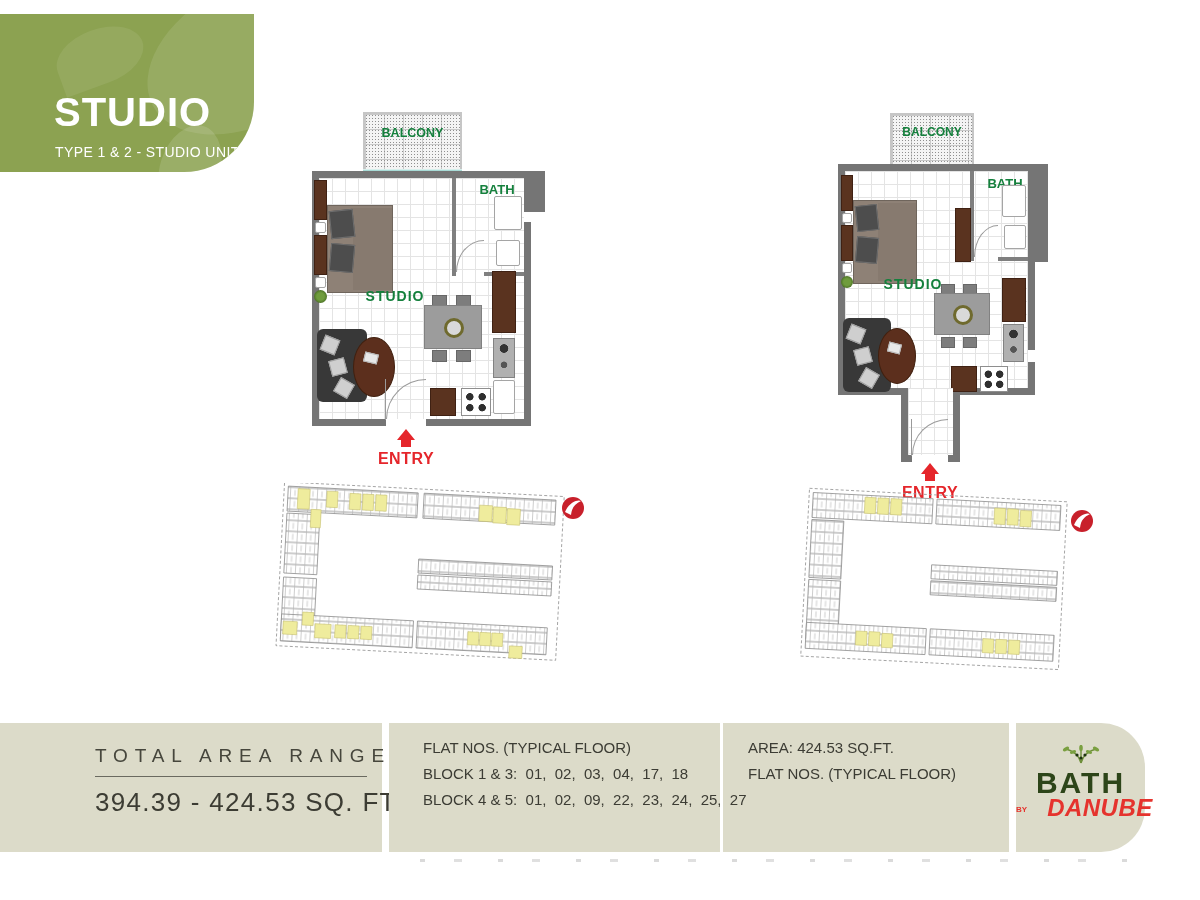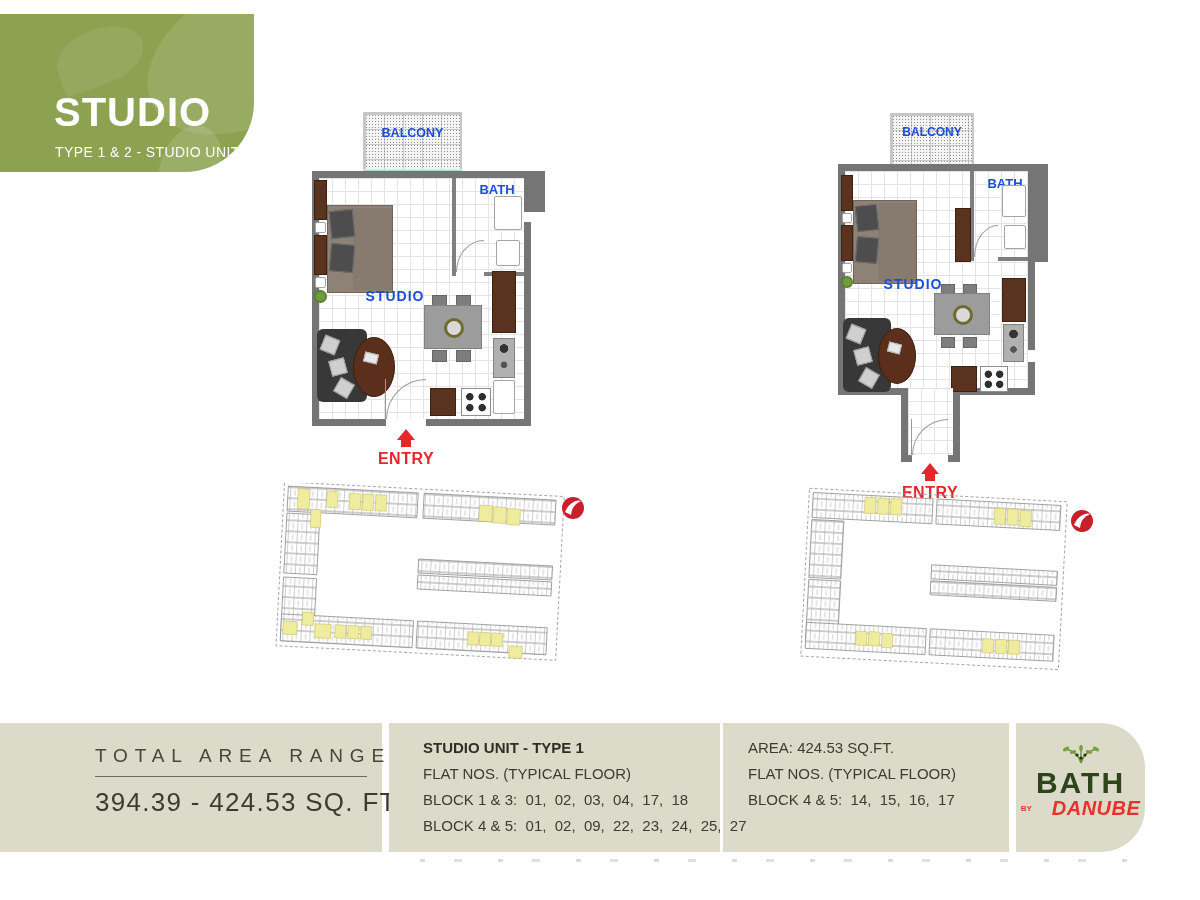--- a/index.html
+++ b/index.html
@@ -35,7 +35,7 @@
   .white-fix{background:#fff;border:1px solid #a5a5a5;border-radius:2px;}
   .arc-tl{border-top:1.3px solid #9a9a9a;border-left:1.3px solid #9a9a9a;border-top-left-radius:100%;}
   .leafline{background:#9a9a9a;}
-  .plan-lbl{font-weight:bold;color:#1d4ed8;text-align:center;}
+  .plan-lbl{font-weight:bold;color:#15803d;text-align:center;}
   .mattress{background:#8E8176;border:1px solid #6f655c;}
   .blanket{background:#877A6F;}
   .pillow{background:#4d4d4d;border:1px solid #6e6e6e;}

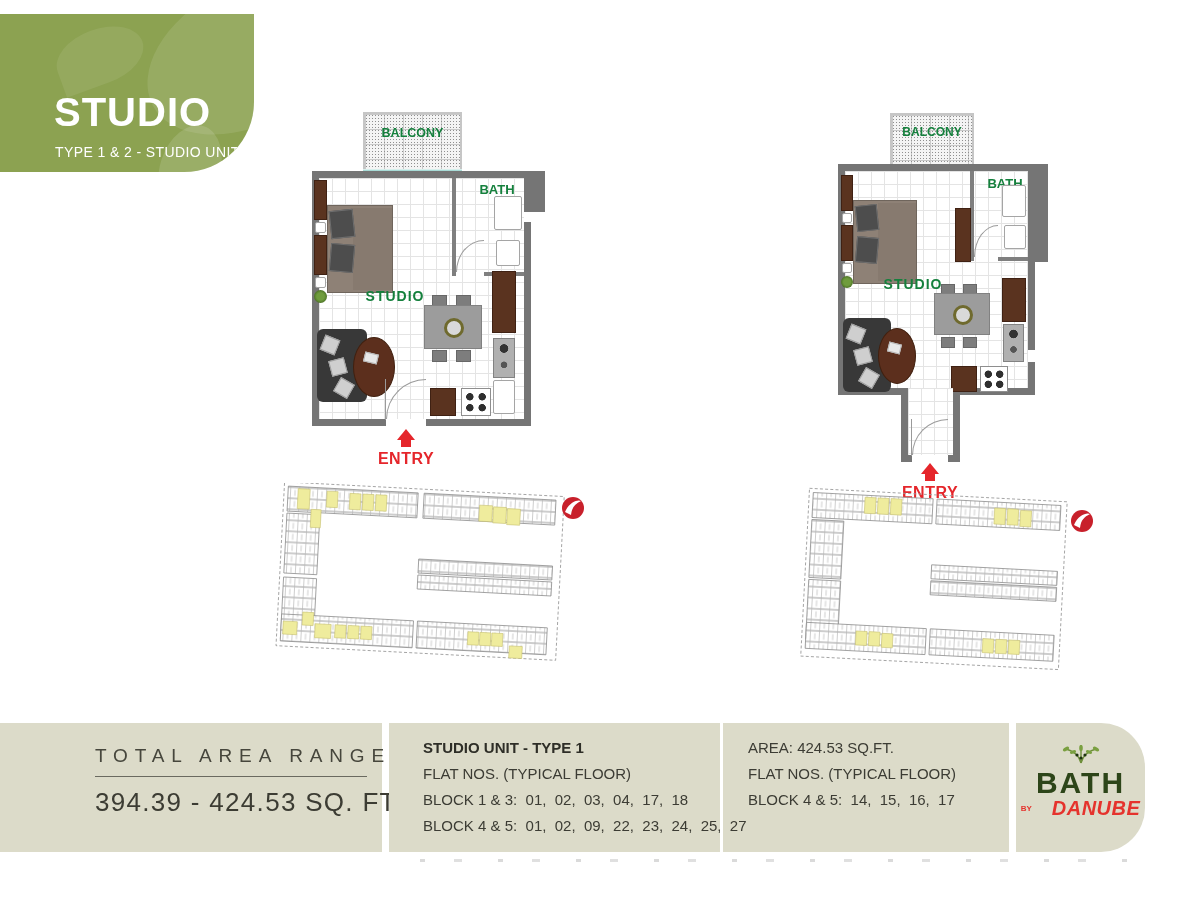--- a/index.html
+++ b/index.html
@@ -298,7 +298,6 @@
 
     <div class="abs beige" style="left:389px;top:723px;width:620px;height:129px;">
       <div style="position:absolute;left:34px;top:12px;">
-        <div class="u-title">STUDIO UNIT - TYPE 1</div>
         <div class="u-line">FLAT NOS. (TYPICAL FLOOR)</div>
         <div class="u-line">BLOCK 1 &amp; 3:  01,  02,  03,  04,  17,  18</div>
         <div class="u-line">BLOCK 4 &amp; 5:  01,  02,  09,  22,  23,  24,  25,  27</div>

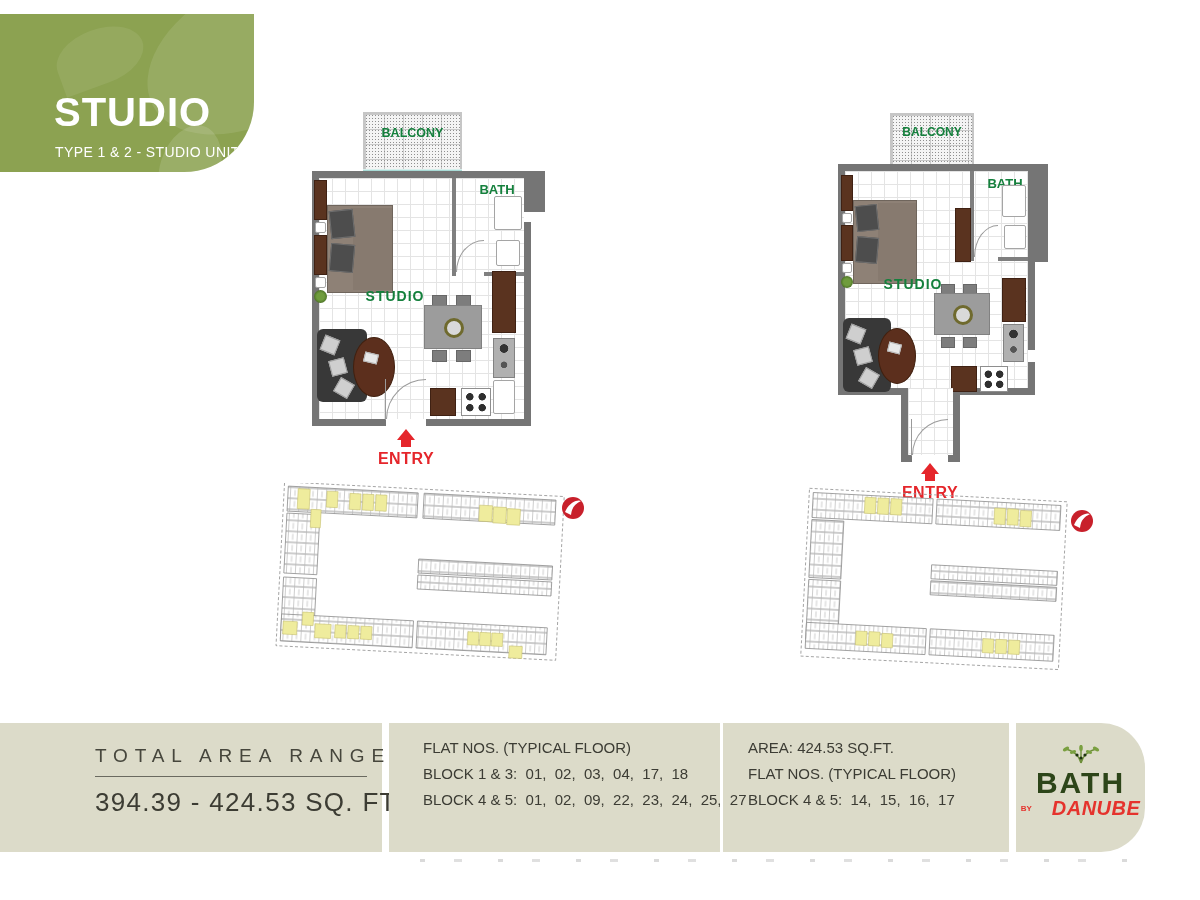--- a/index.html
+++ b/index.html
@@ -306,7 +306,6 @@
       <div style="position:absolute;left:359px;top:12px;">
         <div class="u-line">AREA: 424.53 SQ.FT.</div>
         <div class="u-line">FLAT NOS. (TYPICAL FLOOR)</div>
-        <div class="u-line">BLOCK 4 &amp; 5:  14,  15,  16,  17</div>
       </div>
     </div>
 

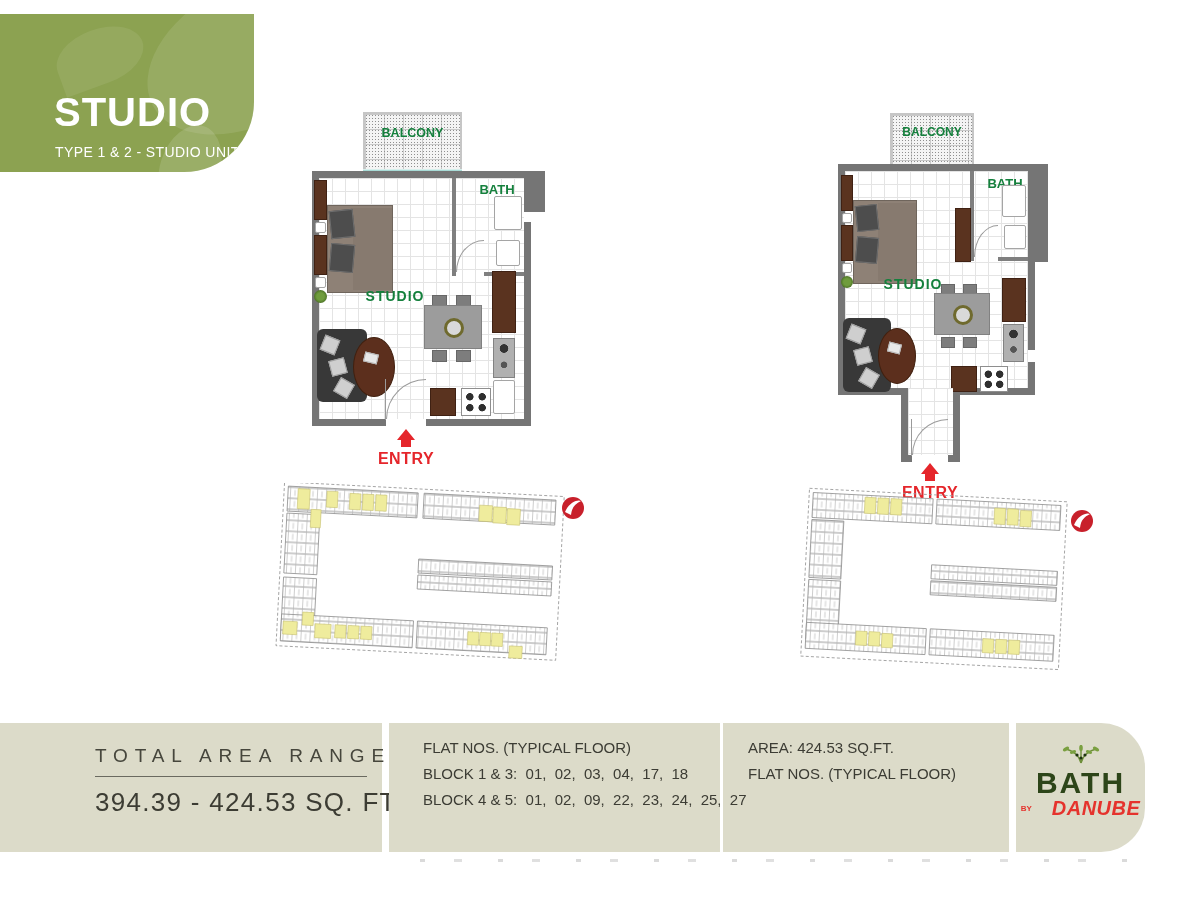--- a/index.html
+++ b/index.html
@@ -69,7 +69,7 @@
   .logo-block{border-radius:0 44px 44px 0;}
   .olivz{font-size:30px;font-weight:900;letter-spacing:2px;color:#2D4519;line-height:28px;}
   .by{font-size:8px;font-weight:bold;color:#E5332D;margin-right:20px;vertical-align:4px;}
-  .danube{font-size:20px;font-weight:900;font-style:italic;color:#E5332D;letter-spacing:.5px;}
+  .danube{font-size:24px;font-weight:900;font-style:italic;color:#E5332D;letter-spacing:.5px;}
   .fineprint{background:repeating-linear-gradient(90deg,#c6c6c6 0 5px,transparent 5px 34px,
              #cfcfcf 34px 42px,transparent 42px 78px);opacity:.65;}
 </style>

